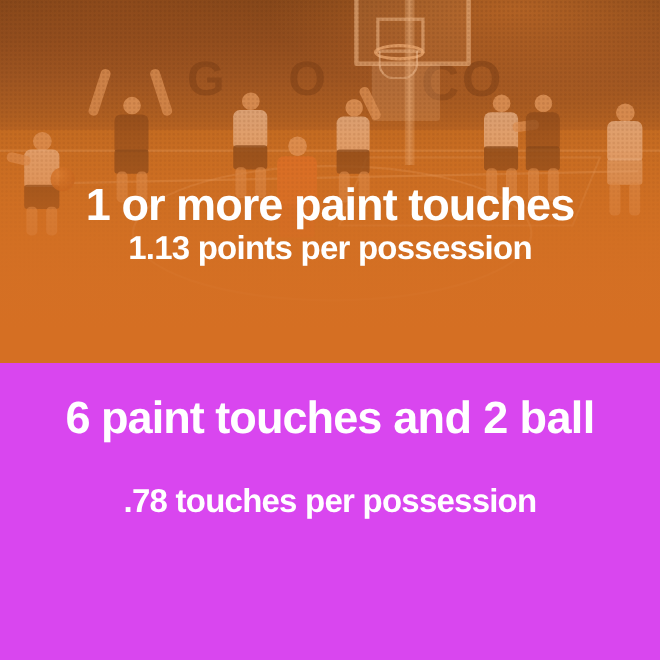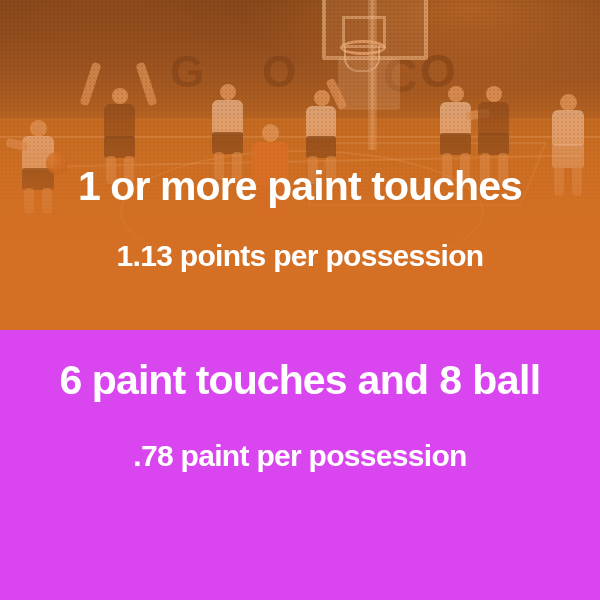--- a/index.html
+++ b/index.html
@@ -244,7 +244,7 @@
     letter-spacing: -0.7px;
     color: #ffffff;
   }
-  .stat-block.first  .subline { margin-top: 30px; }
+  .stat-block.first  .subline { }
   .stat-block.second .subline { margin-top: 36px; }
 </style>
 </head>

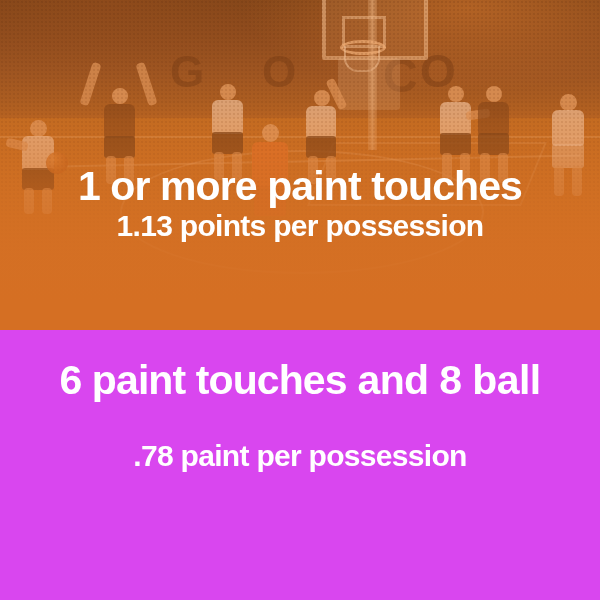--- a/index.html
+++ b/index.html
@@ -359,7 +359,7 @@
     </div>
 
     <div class="stat-block second">
-      <p class="headline"><span>6 paint touches</span><span class="light"> and 8 ball</span><br></p>
+      <p class="headline"><span>6 paint touches</span><span class="light"> and 2 ball</span><br></p>
       <p class="subline">.78 paint per possession</p>
     </div>
 

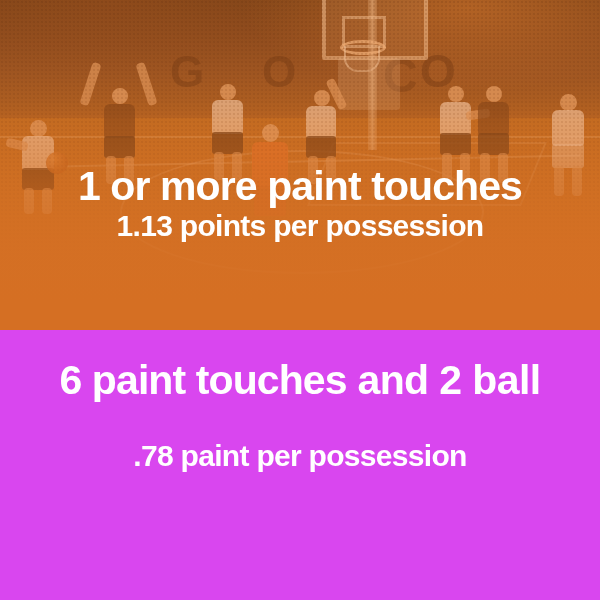--- a/index.html
+++ b/index.html
@@ -360,7 +360,7 @@
 
     <div class="stat-block second">
       <p class="headline"><span>6 paint touches</span><span class="light"> and 2 ball</span><br></p>
-      <p class="subline">.78 paint per possession</p>
+      <p class="subline">.78 touches per possession</p>
     </div>
 
   </div>

